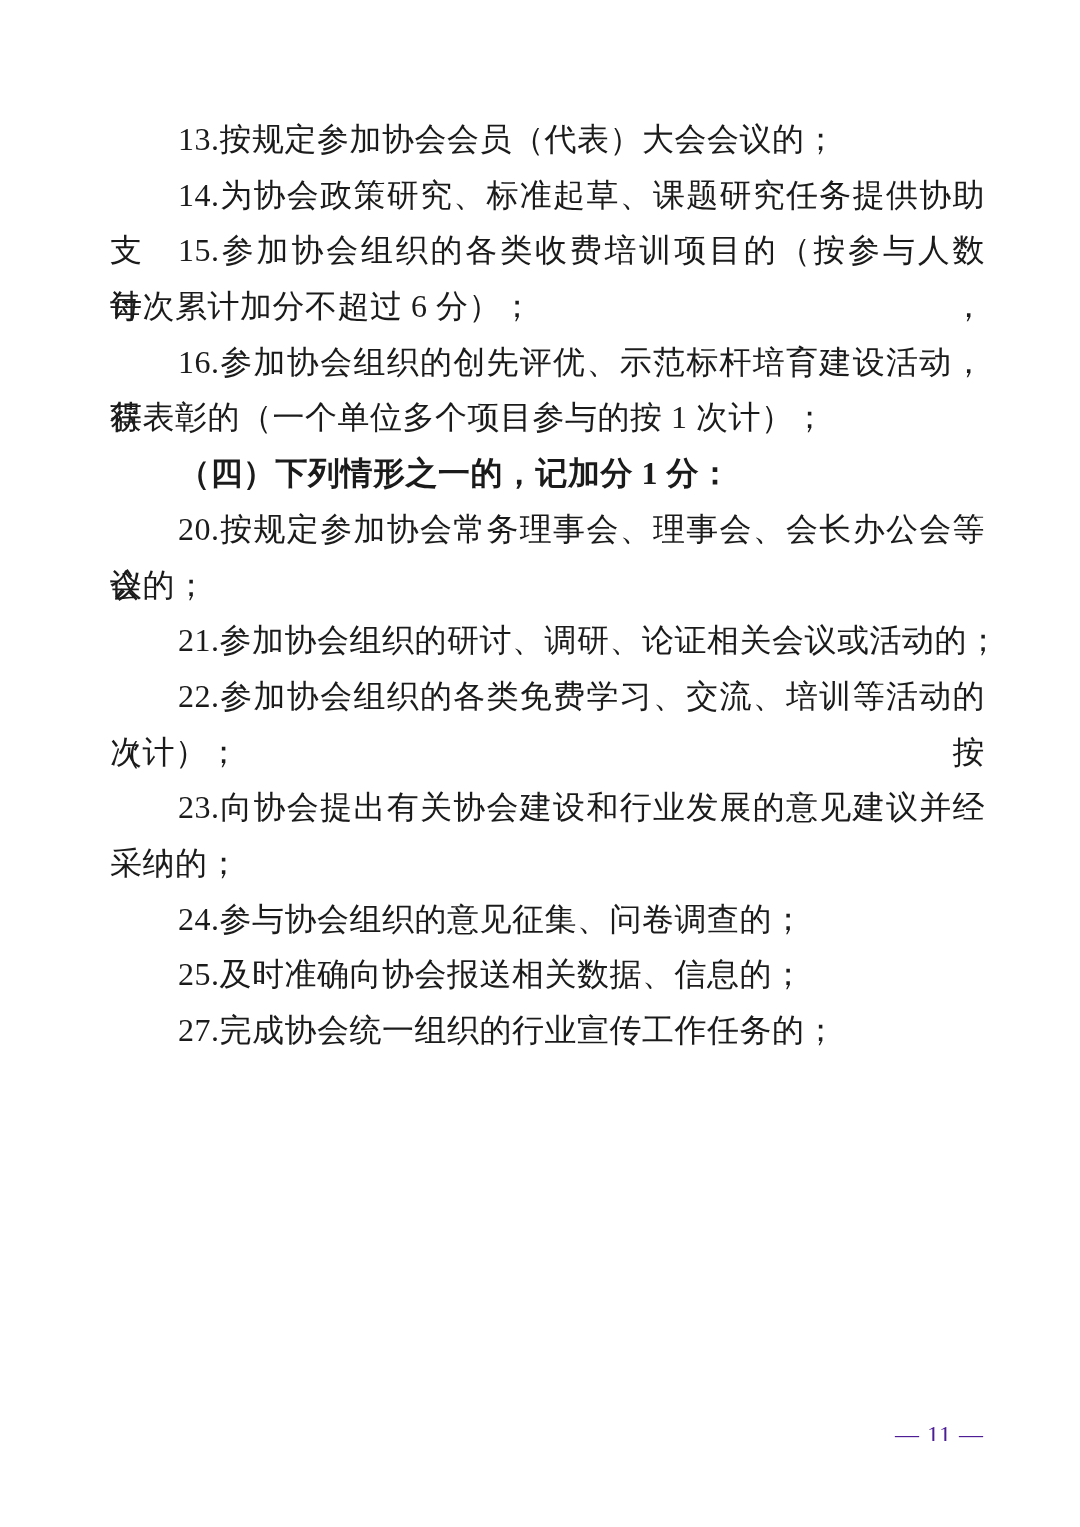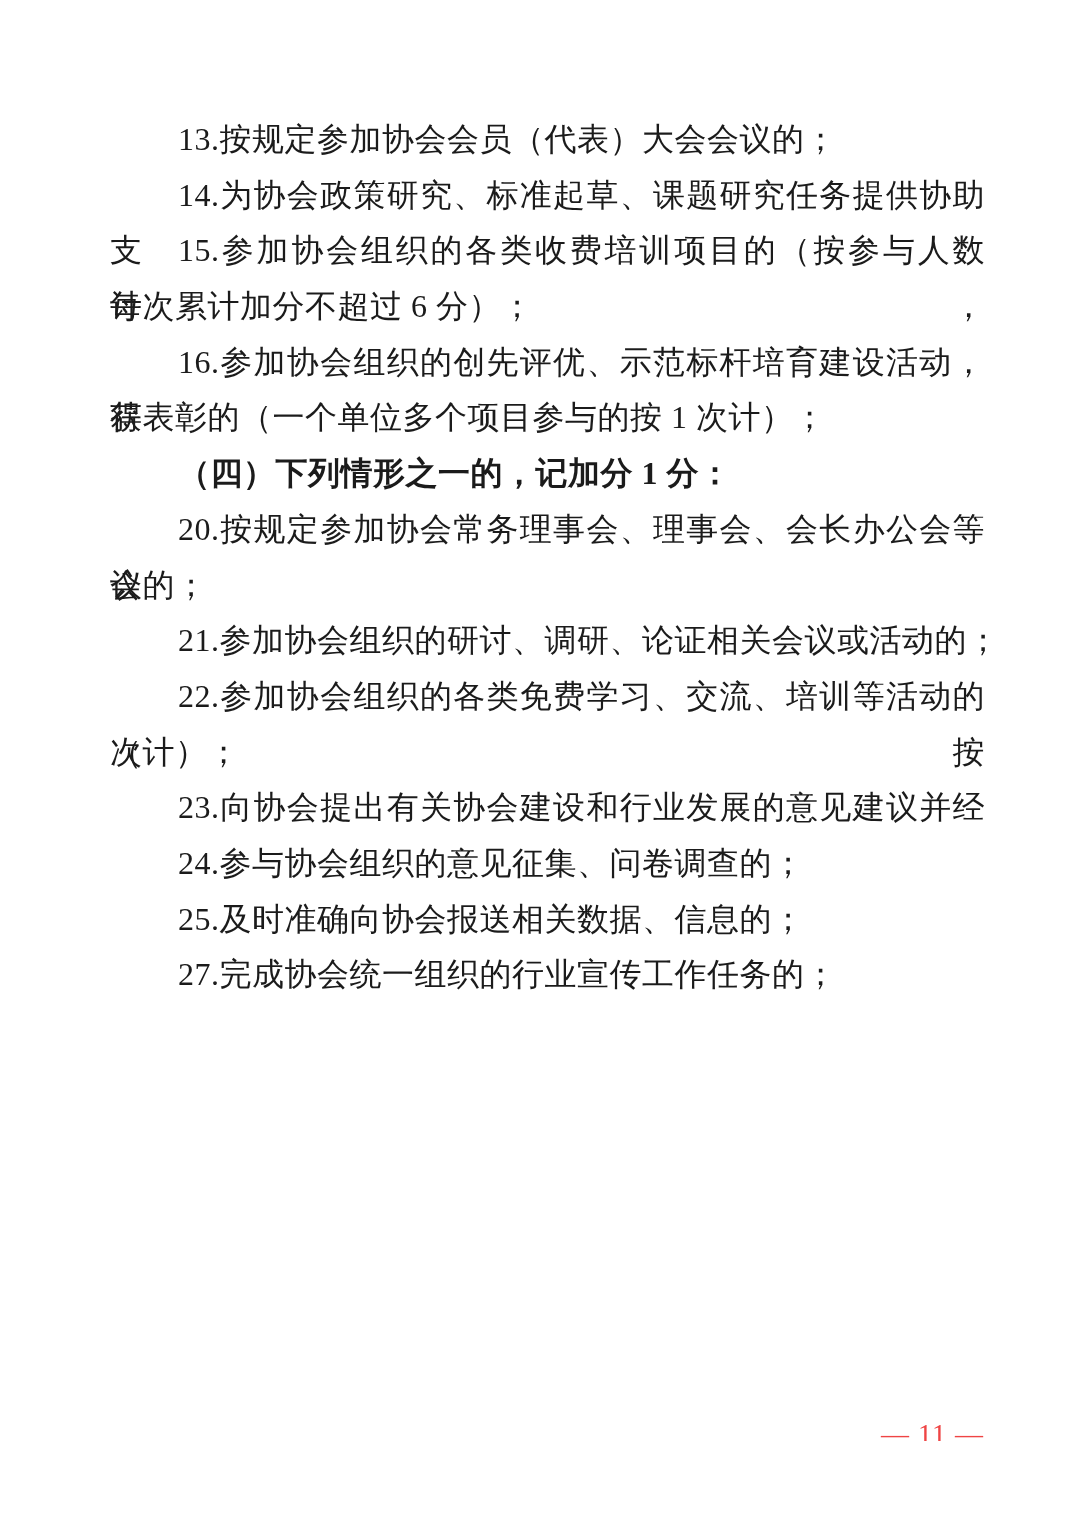--- a/index.html
+++ b/index.html
@@ -61,6 +61,7 @@
     <div class="line indent fill">22.参加协会组织的各类免费学习、交流、培训等活动的（按</div>
     <div class="line">次计）；</div>
     <div class="line indent fill">23.向协会提出有关协会建设和行业发展的意见建议并经</div>
+    <div class="line">采纳的；</div>
     <div class="line indent">24.参与协会组织的意见征集、问卷调查的；</div>
     <div class="line indent">25.及时准确向协会报送相关数据、信息的；</div>
     <div class="line indent">27.完成协会统一组织的行业宣传工作任务的；</div>

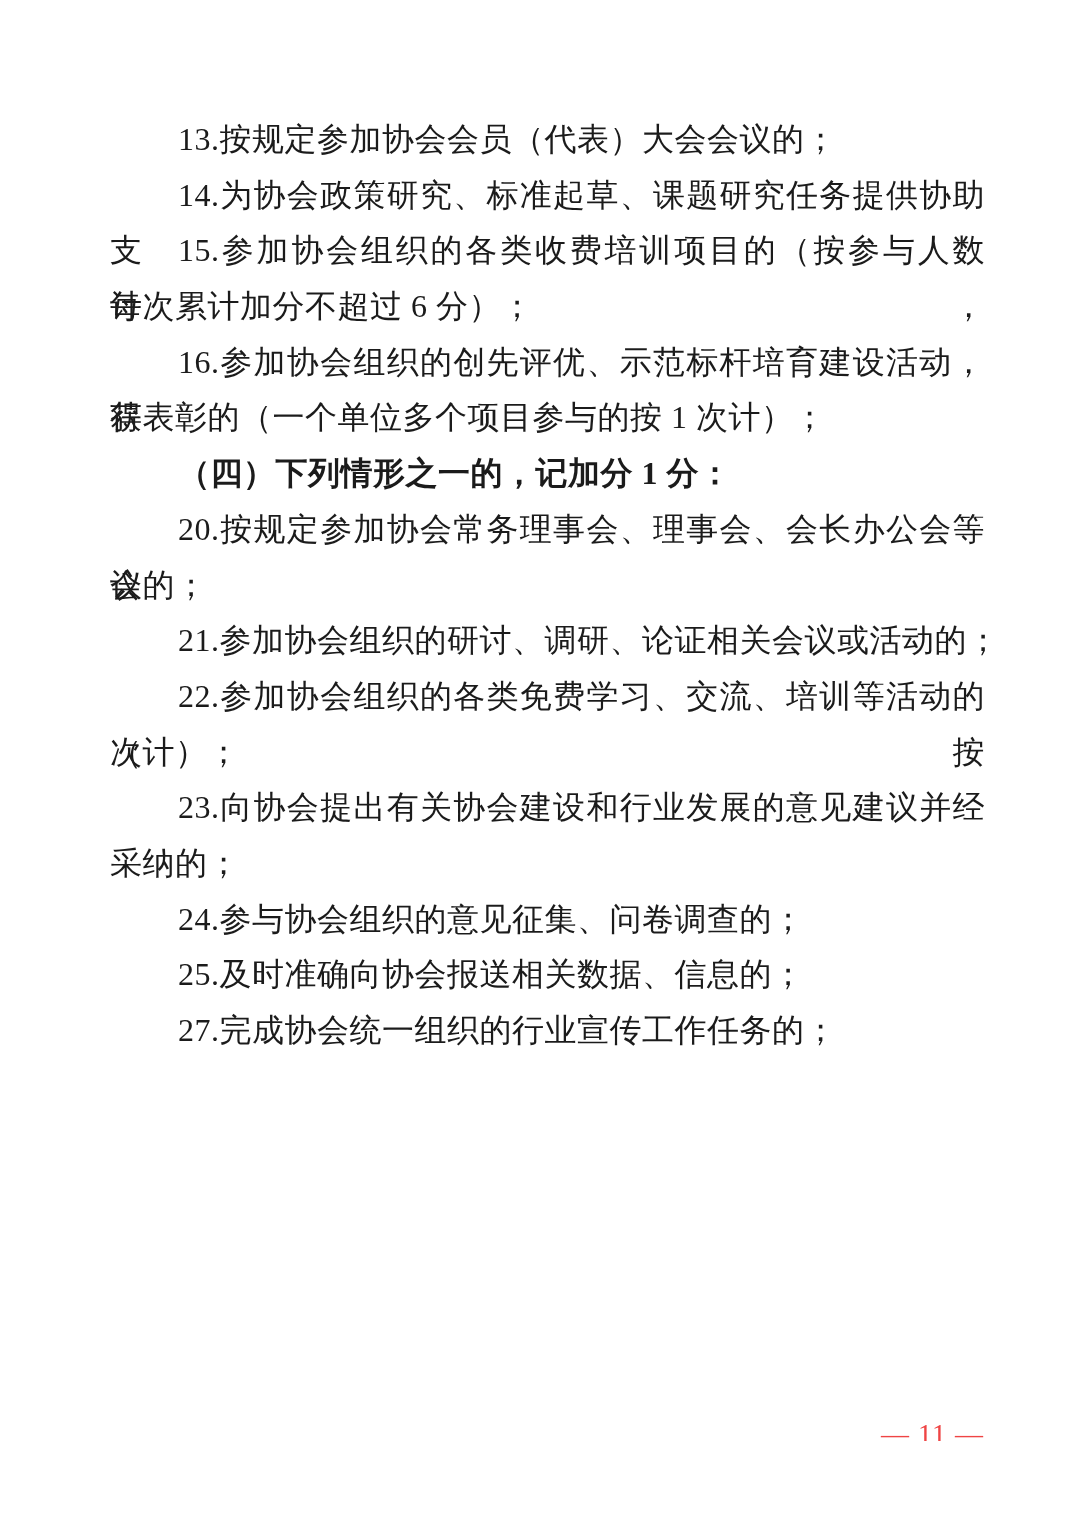--- a/index.html
+++ b/index.html
@@ -37,10 +37,10 @@
     position: absolute;
     top: 1416px;
     right: 96px;
-    font-size: 28px;
+    font-size: 24px;
     line-height: 36px;
     letter-spacing: 1px;
-    color: #ef4444;
+    color: #4c1d95;
   }
 </style>
 </head>

